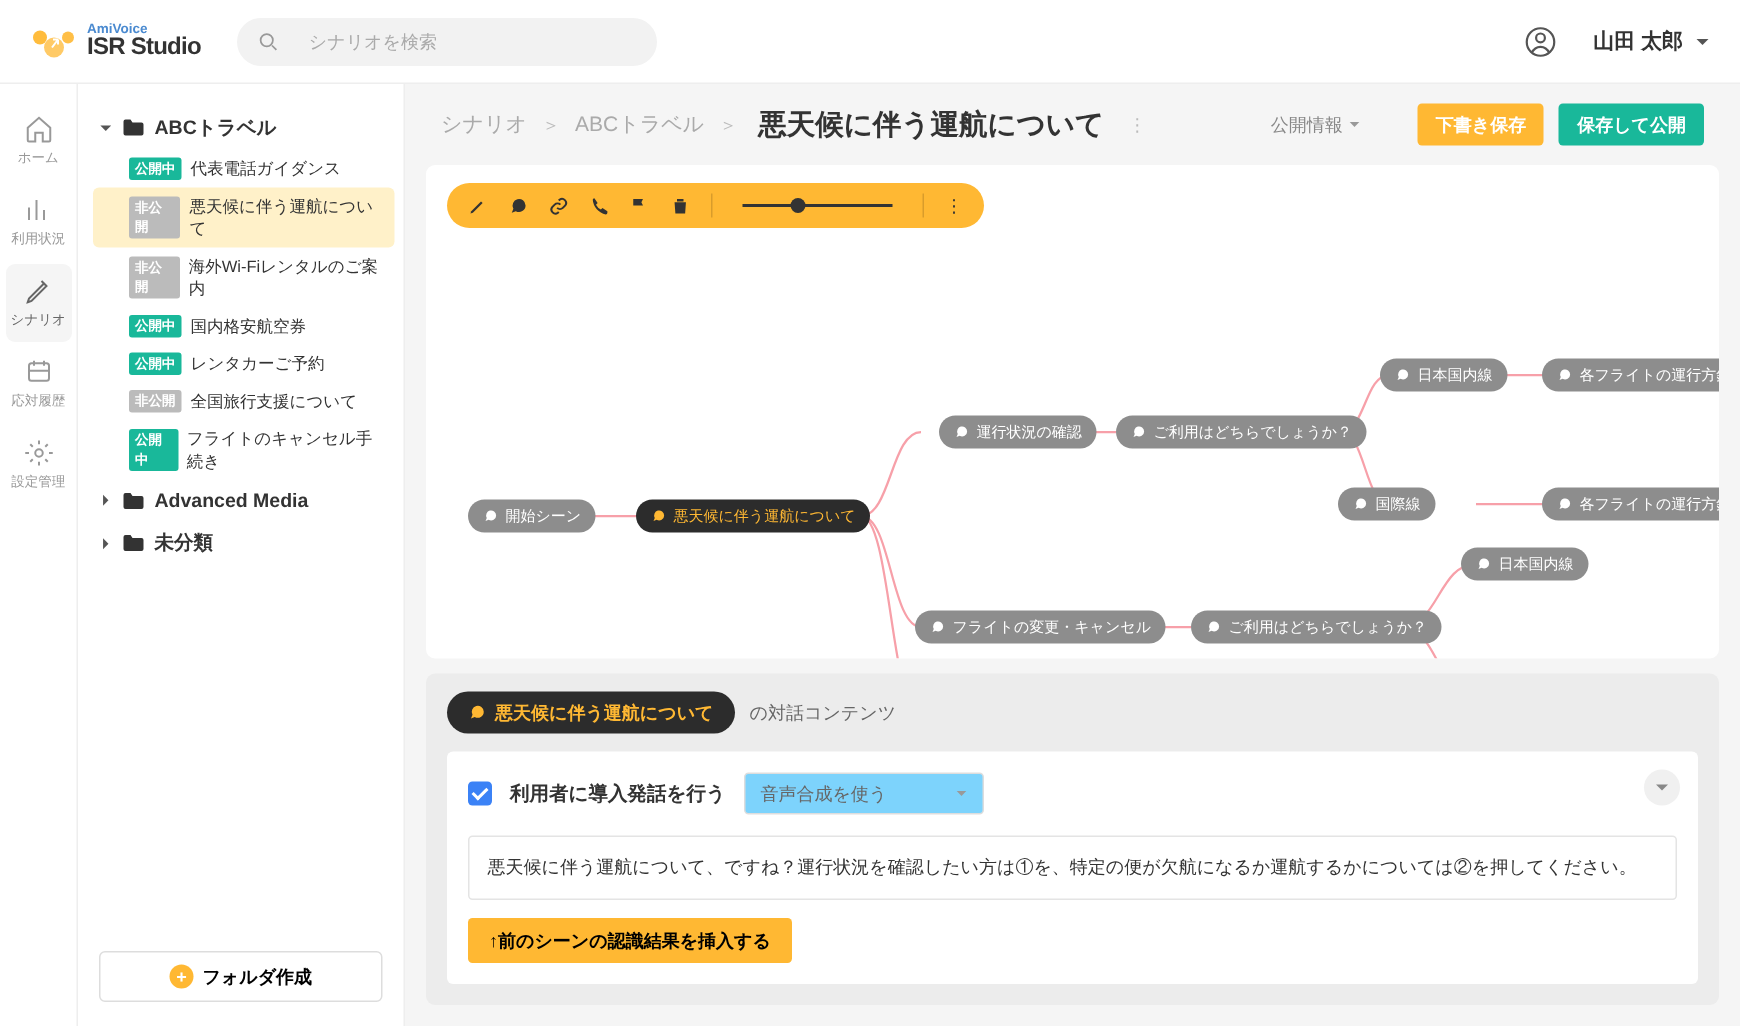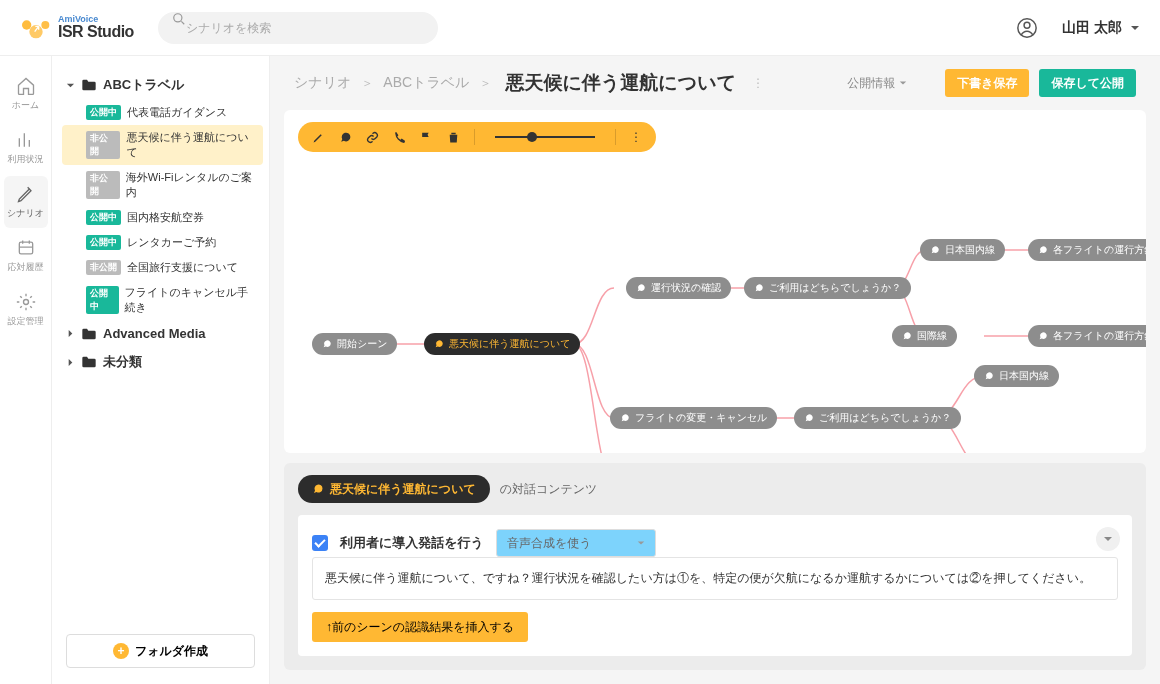--- a/index.html
+++ b/index.html
@@ -12,7 +12,7 @@
 .logo-text { display: flex; flex-direction: column; line-height: 1; }
 .logo-text .brand { font-size: 9px; color: #4a8ad0; font-weight: 600; }
 .logo-text .product { font-size: 16px; font-weight: 800; letter-spacing: -0.5px; color: #333; }
-.search-box { margin-left: 24px; width: 280px; height: 32px; background: #f2f2f2; border-radius: 16px; display: flex; padding: 0 14px; gap: 0; }
+.search-box { margin-left: 24px; width: 280px; height: 32px; background: #f2f2f2; border-radius: 16px; display: flex; align-items: center; padding: 0 14px; gap: 20px; }
 .search-box input { border: none; background: transparent; outline: none; flex: 1; font-size: 12px; }
 .search-box input::placeholder { color: #aaa; }
 .user-area { margin-left: auto; display: flex; align-items: center; gap: 8px; cursor: pointer; }

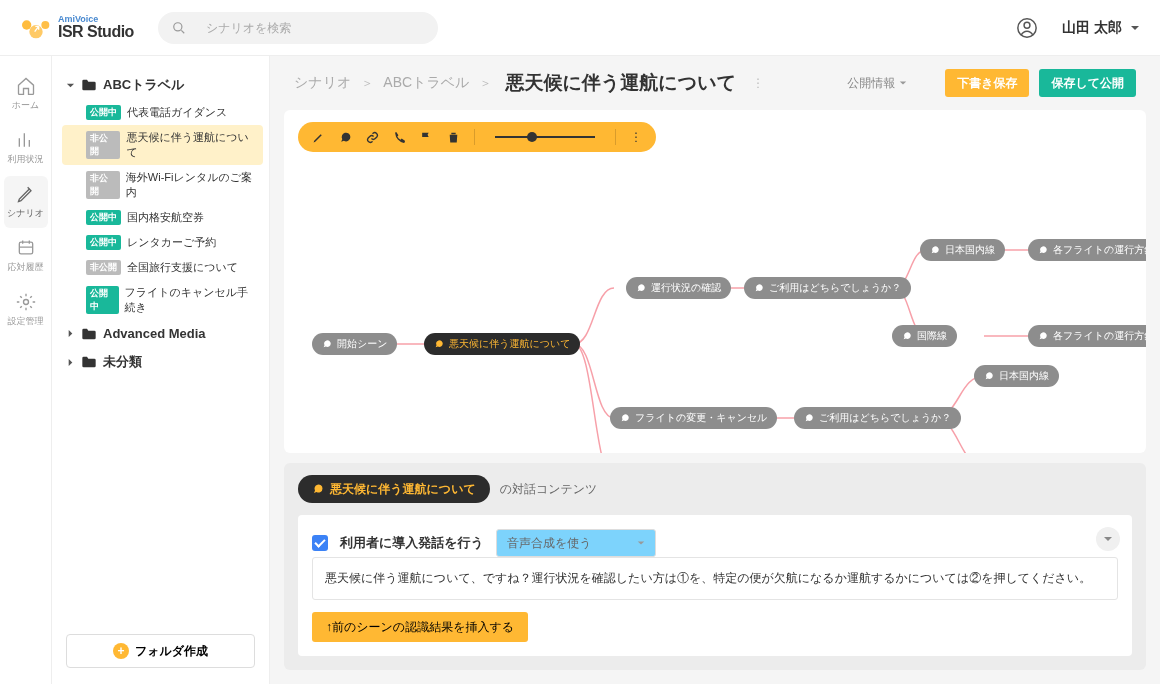--- a/index.html
+++ b/index.html
@@ -67,7 +67,7 @@
 .bp-pill { background: #2c2c2c; color: #ffb833; height: 28px; border-radius: 14px; display: flex; align-items: center; gap: 6px; padding: 0 14px; font-size: 12px; font-weight: 600; }
 .bp-sub { font-size: 12px; color: #666; }
 .bp-card { background: #fff; border-radius: 4px; padding: 14px; position: relative; }
-.bp-row1 { display: flex; align-items: center; gap: 12px; }
+.bp-row1 { display: flex; align-items: center; gap: 12px; margin-bottom: 14px; }
 .chk { width: 16px; height: 16px; background: #3b82f6; border-radius: 3px; display: flex; align-items: center; justify-content: center; }
 .chk::after { content: ""; width: 4px; height: 8px; border: solid #fff; border-width: 0 2px 2px 0; transform: rotate(45deg); margin-top: -2px; }
 .bp-label { font-size: 13px; font-weight: 600; }

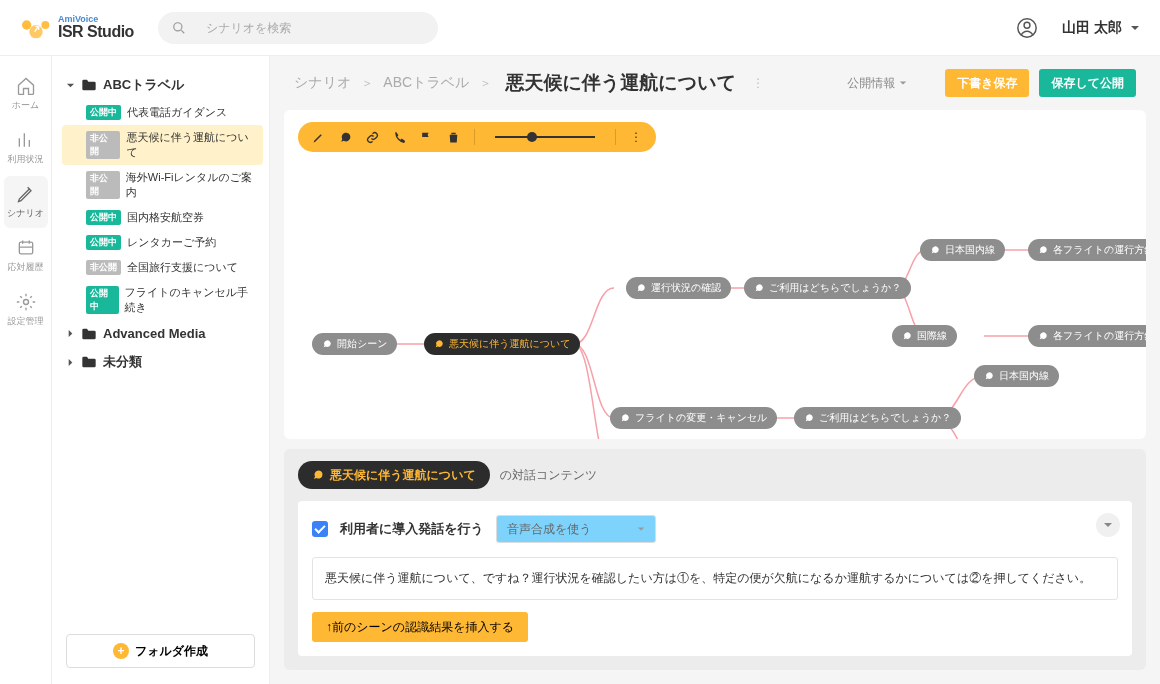--- a/index.html
+++ b/index.html
@@ -73,7 +73,7 @@
 .bp-label { font-size: 13px; font-weight: 600; }
 .select { height: 28px; min-width: 160px; border: 1px solid #ddd; border-radius: 3px; background: #7dd3fc; display: flex; align-items: center; justify-content: space-between; padding: 0 10px; font-size: 12px; color: #666; cursor: pointer; }
 .bp-textarea { border: 1px solid #e4e4e4; border-radius: 3px; padding: 12px; font-size: 12px; color: #333; margin-bottom: 12px; background: #fff; }
-.btn-insert { height: 30px; padding: 0 14px; background: #ffb833; border: none; border-radius: 3px; font-size: 12px; font-weight: 400; cursor: pointer; }
+.btn-insert { height: 30px; padding: 0 14px; background: #ffb833; border: none; border-radius: 3px; font-size: 12px; font-weight: 700; cursor: pointer; }
 .collapse { position: absolute; top: 12px; right: 12px; width: 24px; height: 24px; border-radius: 50%; background: #f0f0f0; display: flex; align-items: center; justify-content: center; cursor: pointer; }
 
 .ico { display: inline-flex; align-items: center; justify-content: center; }

